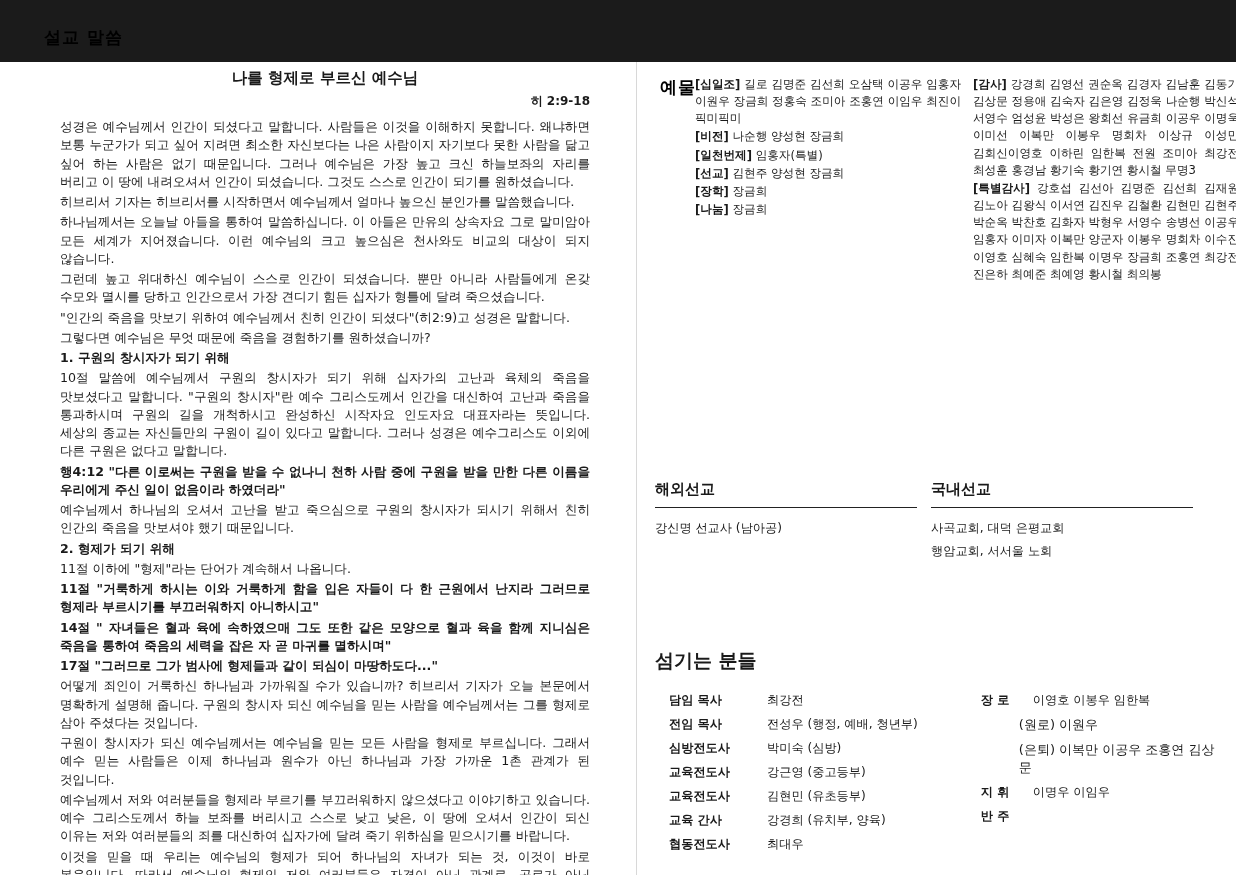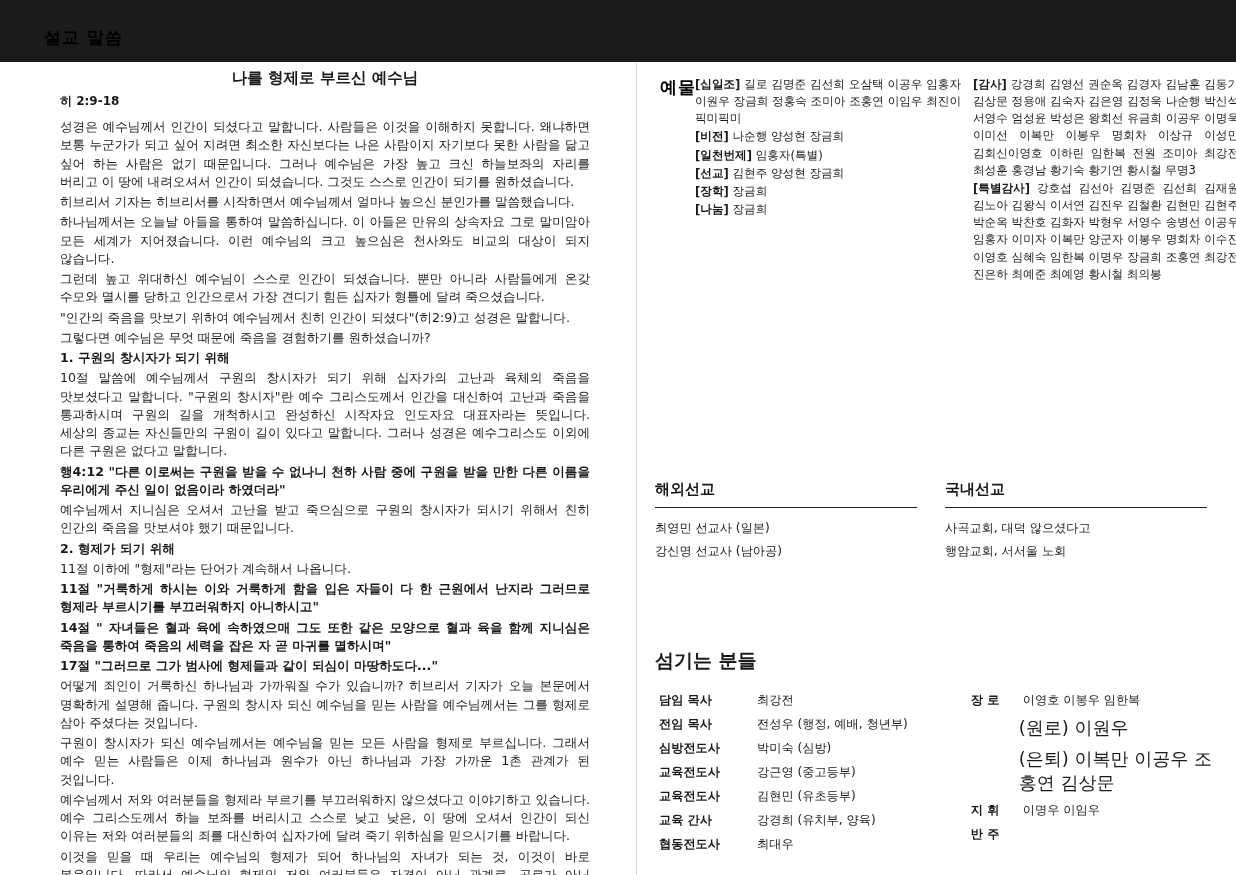--- a/index.html
+++ b/index.html
@@ -39,7 +39,7 @@
     text-align:center;font-weight:bold;font-size:15.5px;margin:0 0 4px 0;
   }
   .sermon-ref{
-    font-weight:bold;font-size:12px;margin:0 0 8px 0;
+    text-align:right;font-weight:bold;font-size:12px;margin:0 0 8px 0;
   }
   .sermon p{
     margin:0 0 2px 0;

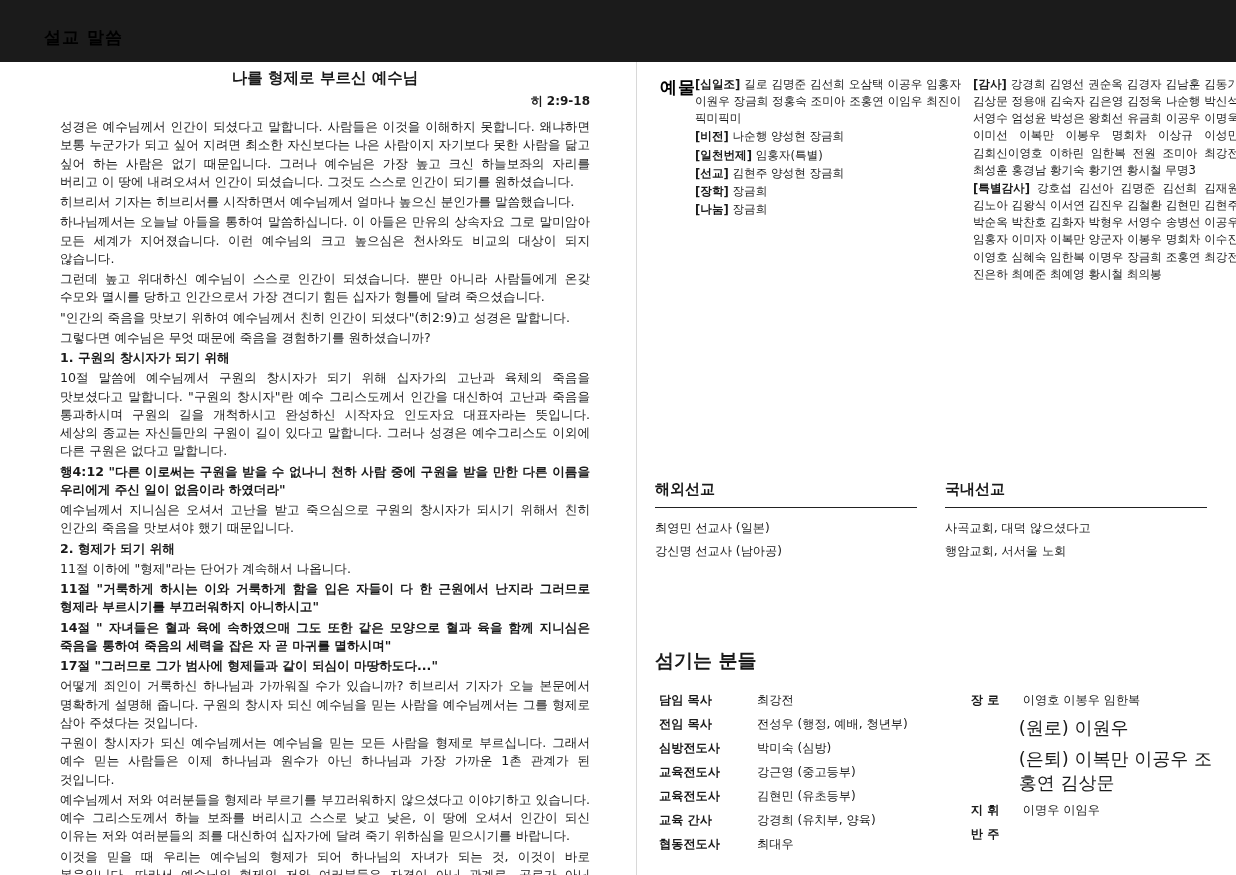--- a/index.html
+++ b/index.html
@@ -67,7 +67,7 @@
 
   .mission{
     position:absolute;left:655px;top:480px;width:560px;
-    display:flex;gap:28px;
+    display:flex;gap:14px;
   }
   .mission-col{width:262px;}
   .mission-h{

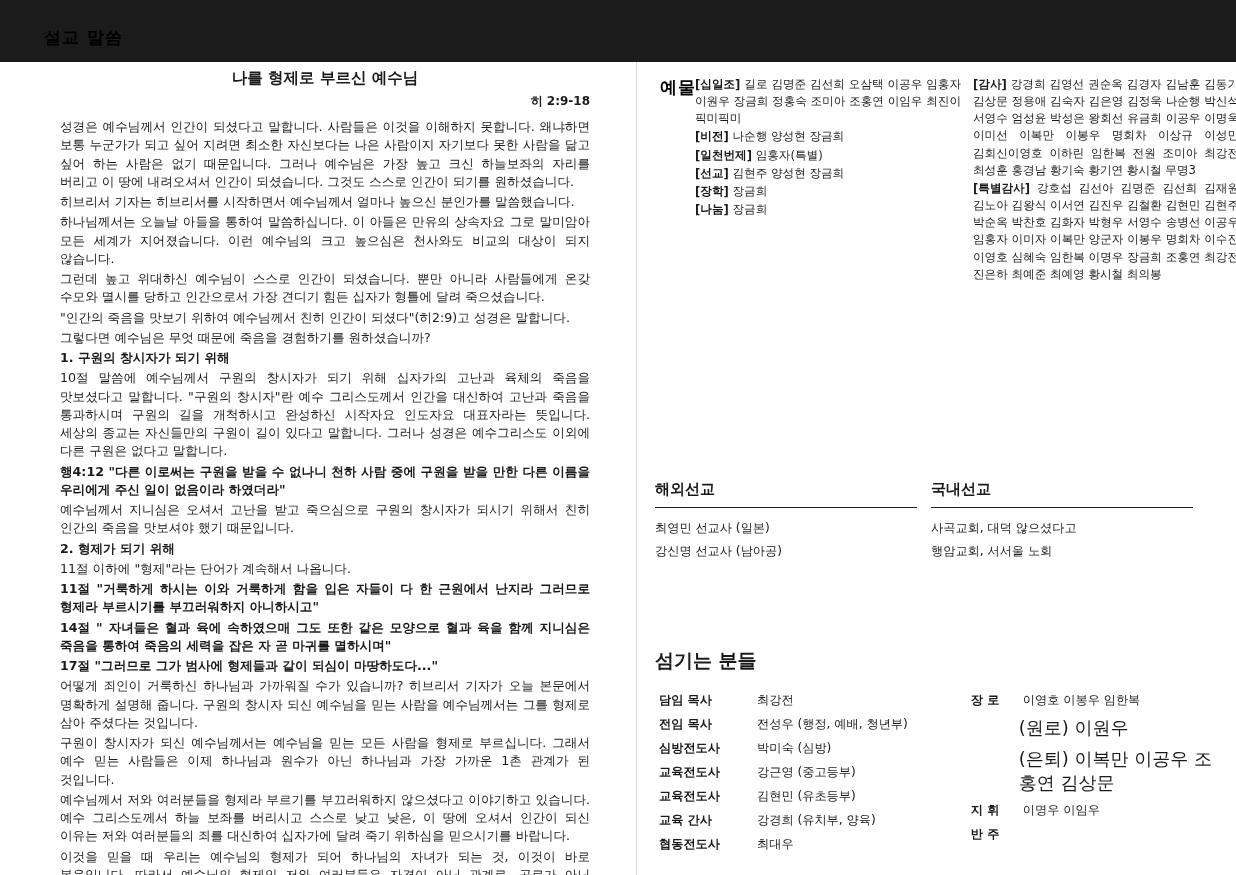--- a/index.html
+++ b/index.html
@@ -119,7 +119,7 @@
         <p class="b gap">1. 구원의 창시자가 되기 위해</p>
         <p class="">10절 말씀에 예수님께서 구원의 창시자가 되기 위해 십자가의 고난과 육체의 죽음을 맛보셨다고 말합니다. "구원의 창시자"란 예수 그리스도께서 인간을 대신하여 고난과 죽음을 통과하시며 구원의 길을 개척하시고 완성하신 시작자요 인도자요 대표자라는 뜻입니다. 세상의 종교는 자신들만의 구원이 길이 있다고 말합니다. 그러나 성경은 예수그리스도 이외에 다른 구원은 없다고 말합니다.</p>
         <p class="b ">행4:12 "다른 이로써는 구원을 받을 수 없나니 천하 사람 중에 구원을 받을 만한 다른 이름을 우리에게 주신 일이 없음이라 하였더라"</p>
-        <p class="">예수님께서 지니심은 오셔서 고난을 받고 죽으심으로 구원의 창시자가 되시기 위해서 친히 인간의 죽음을 맛보셔야 했기 때문입니다.</p>
+        <p class="">예수님께서 하나님의 오셔서 고난을 받고 죽으심으로 구원의 창시자가 되시기 위해서 친히 인간의 죽음을 맛보셔야 했기 때문입니다.</p>
         <p class="b gap">2. 형제가 되기 위해</p>
         <p class="">11절 이하에 "형제"라는 단어가 계속해서 나옵니다.</p>
         <p class="b ">11절 "거룩하게 하시는 이와 거룩하게 함을 입은 자들이 다 한 근원에서 난지라 그러므로 형제라 부르시기를 부끄러워하지 아니하시고"</p>

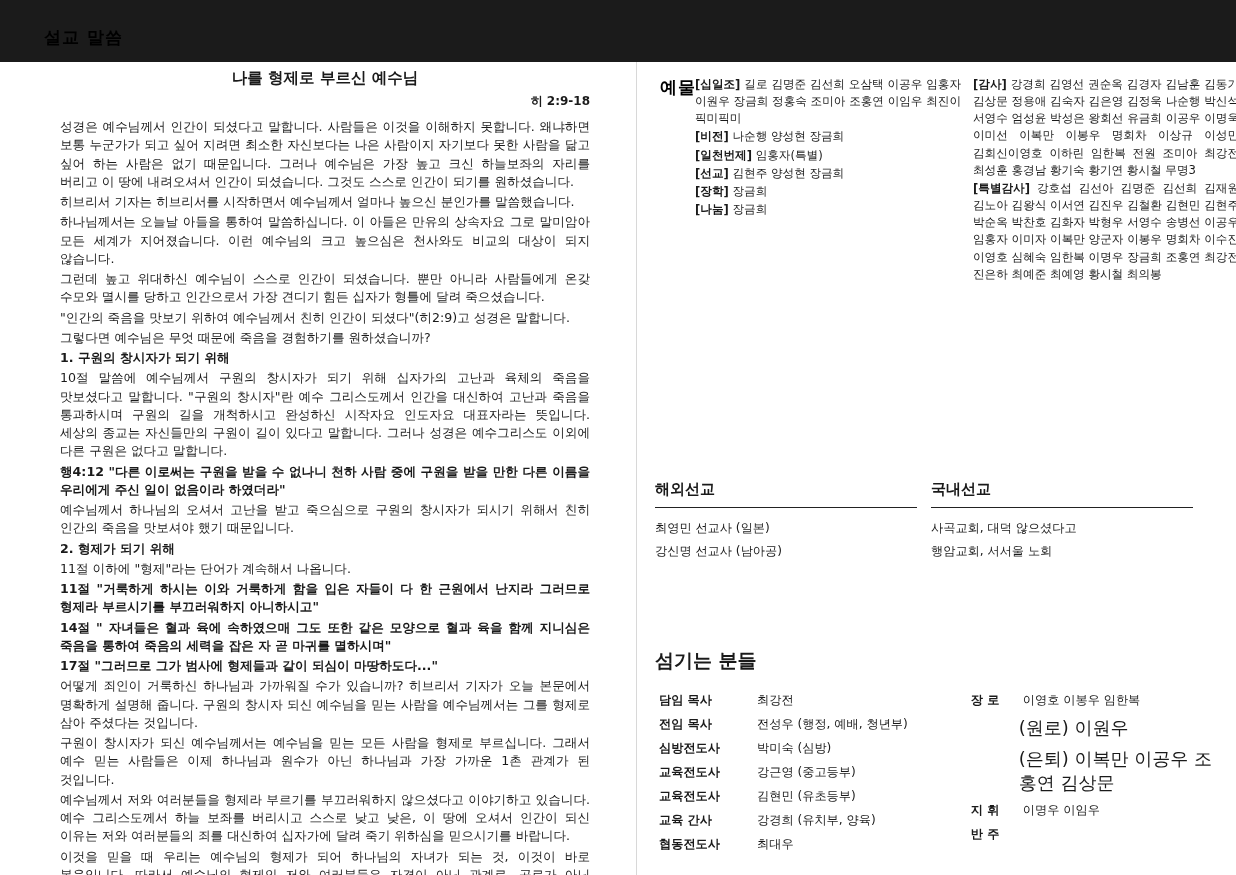--- a/index.html
+++ b/index.html
@@ -152,7 +152,6 @@
       <div class="mission-h">해외선교</div>
       <div class="mission-rule"></div>
       <div id="overseas-list">
-          <p>최영민 선교사 (일본)</p>
           <p>강신명 선교사 (남아공)</p>
         </div>
     </div>

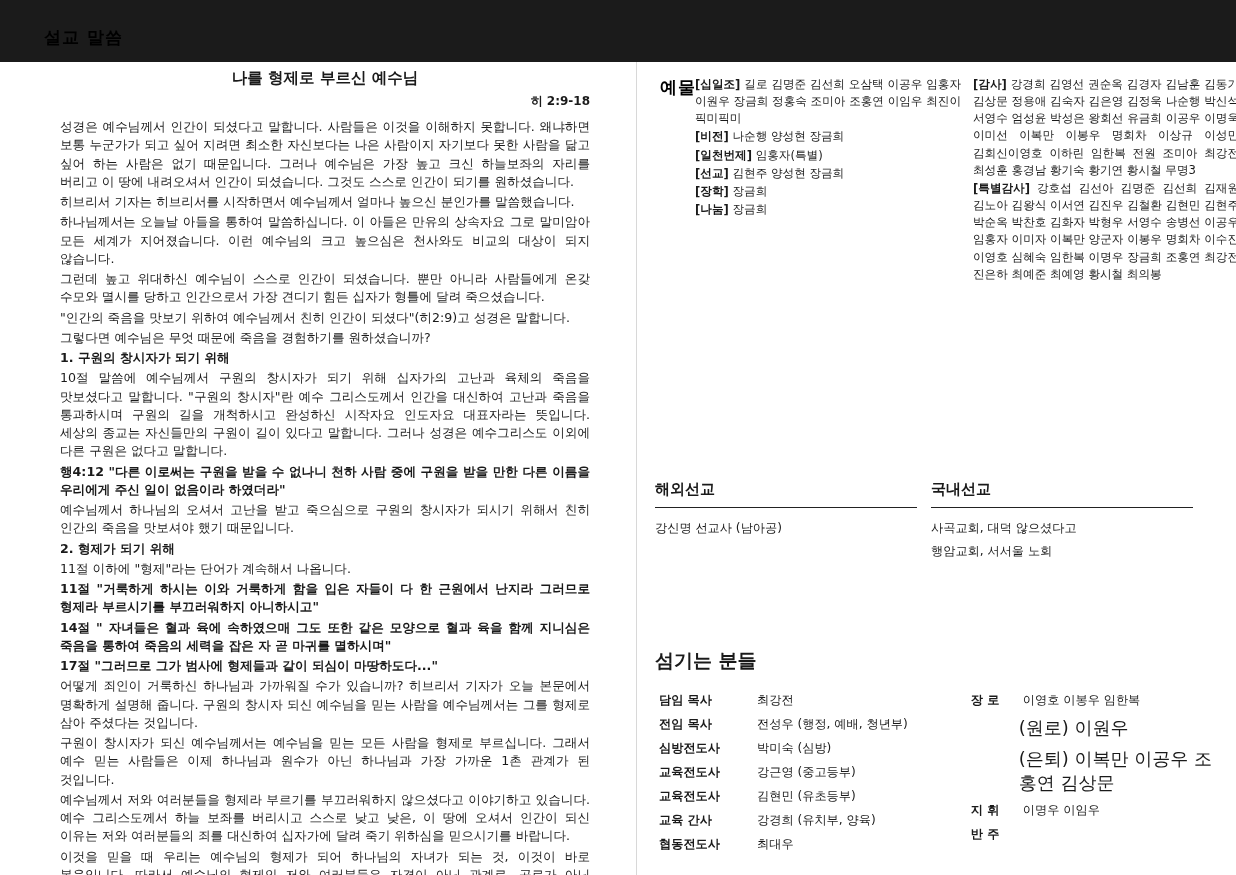--- a/index.html
+++ b/index.html
@@ -159,7 +159,7 @@
       <div class="mission-h">국내선교</div>
       <div class="mission-rule"></div>
       <div id="domestic-list">
-          <p>사곡교회, 대덕 않으셨다고</p>
+          <p>사곡교회, 대덕 은평교회</p>
           <p>행암교회, 서서울 노회</p>
         </div>
     </div>

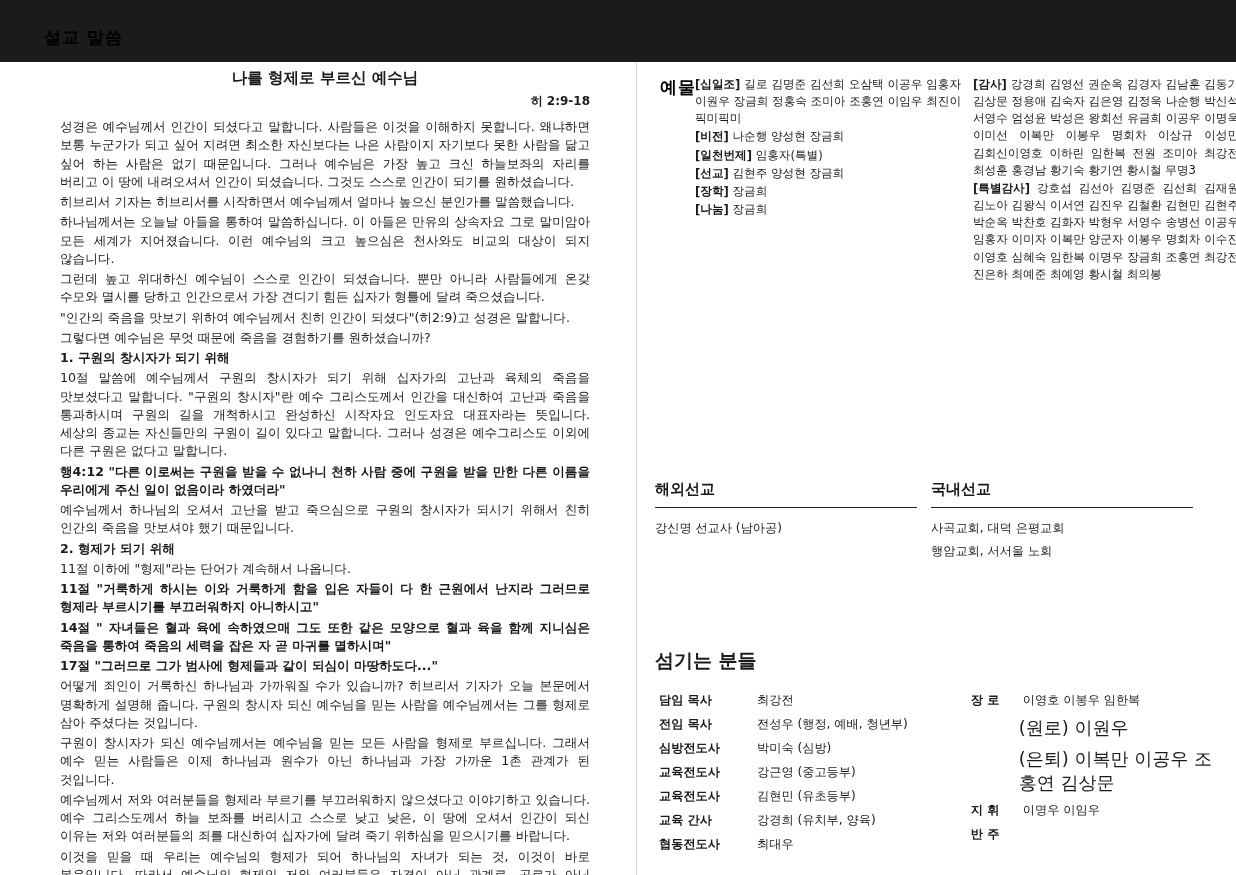--- a/index.html
+++ b/index.html
@@ -86,7 +86,7 @@
   .srv-col{}
   .srv-col.left-col{width:296px;}
   .srv-col.right-col{width:250px;}
-  .srv-row{display:flex;align-items:flex-end;margin:0 0 7px 4px;font-size:12.2px;}
+  .srv-row{display:flex;align-items:flex-end;margin:0 0 7px 14px;font-size:12.2px;}
   .srv-role{
     font-weight:bold;white-space:nowrap;margin-right:10px;
   }

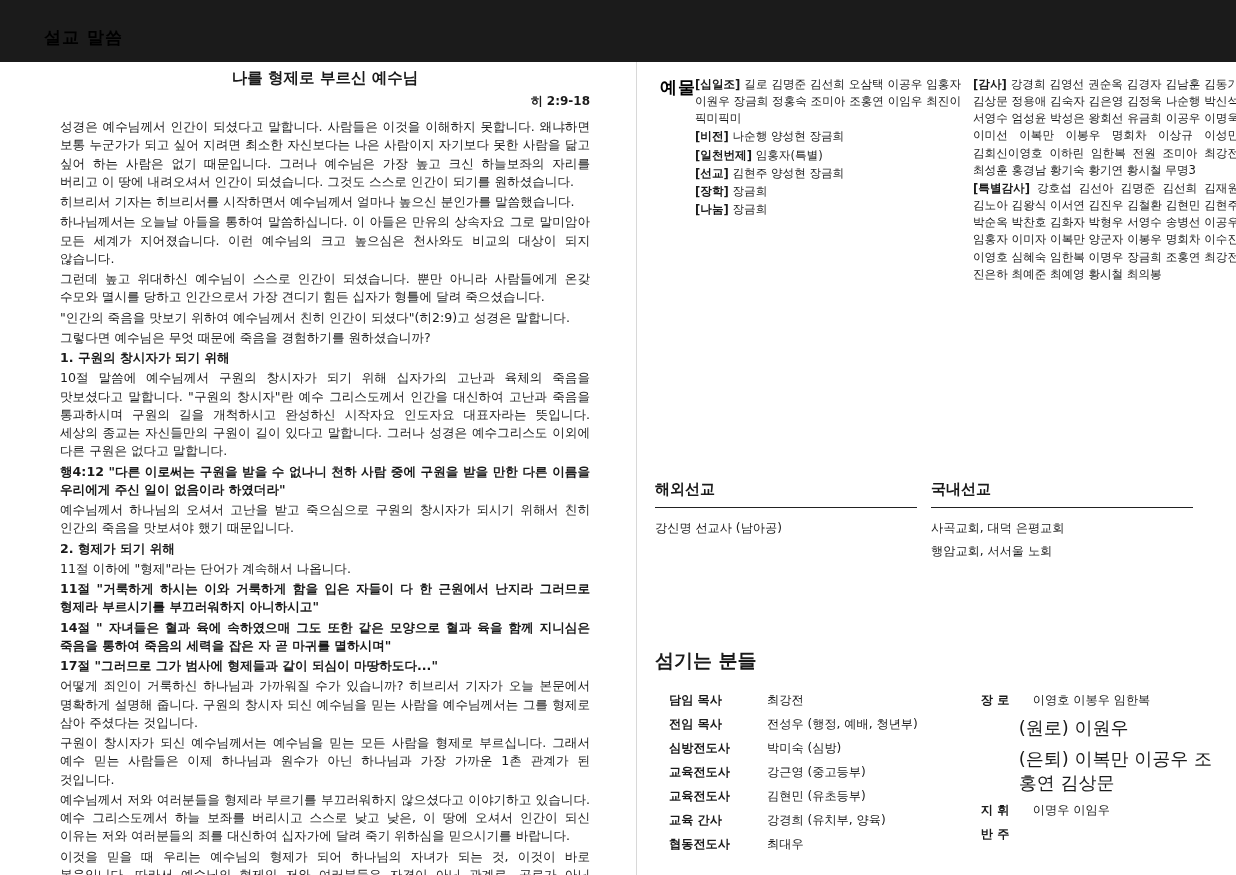--- a/index.html
+++ b/index.html
@@ -93,7 +93,7 @@
   .left-col .srv-role{width:88px;display:inline-block;letter-spacing:0px;}
   .right-col .srv-role{width:42px;display:inline-block;}
   .srv-name{font-size:12.2px;}
-  .srv-sub{font-size:18px;margin:0 0 7px 0;padding-left:52px;}
+  .srv-sub{font-size:13px;margin:0 0 7px 0;padding-left:52px;}
 </style>
 </head>
 <body>

